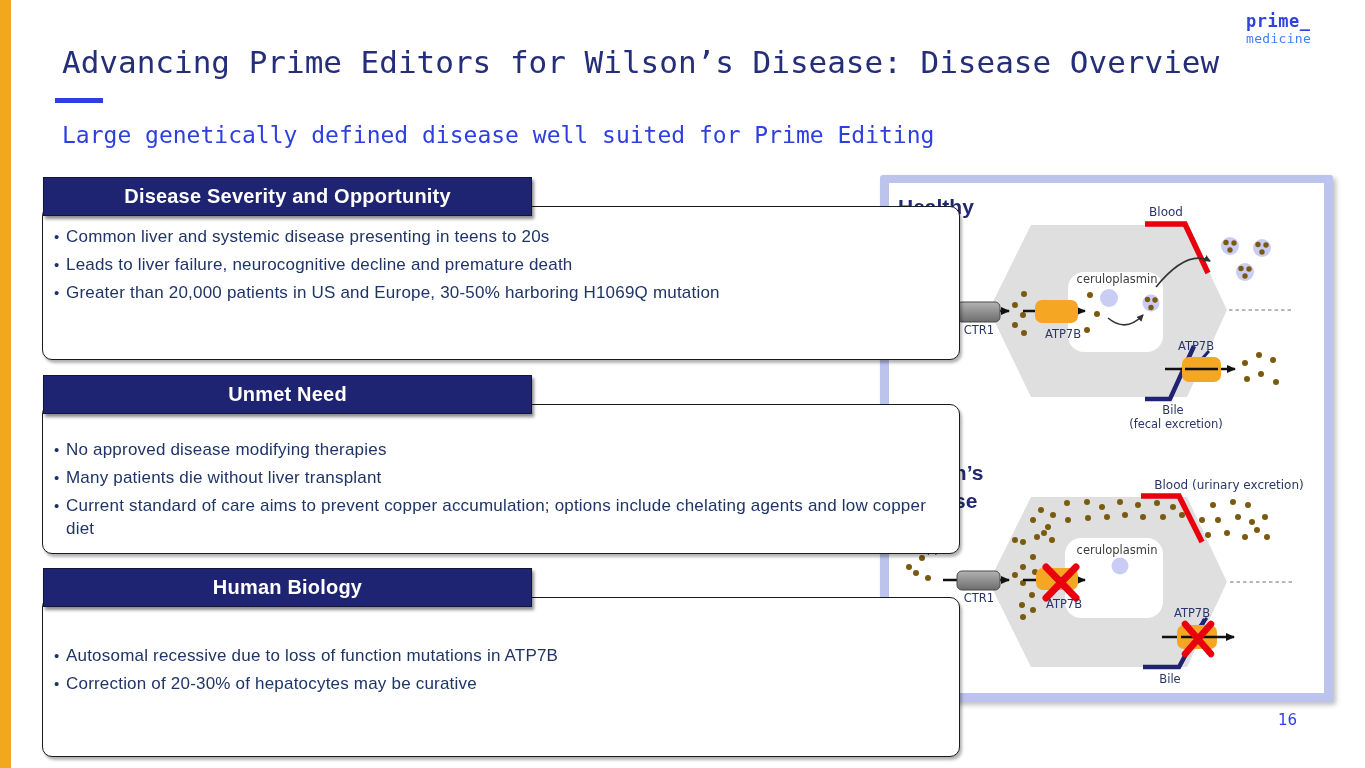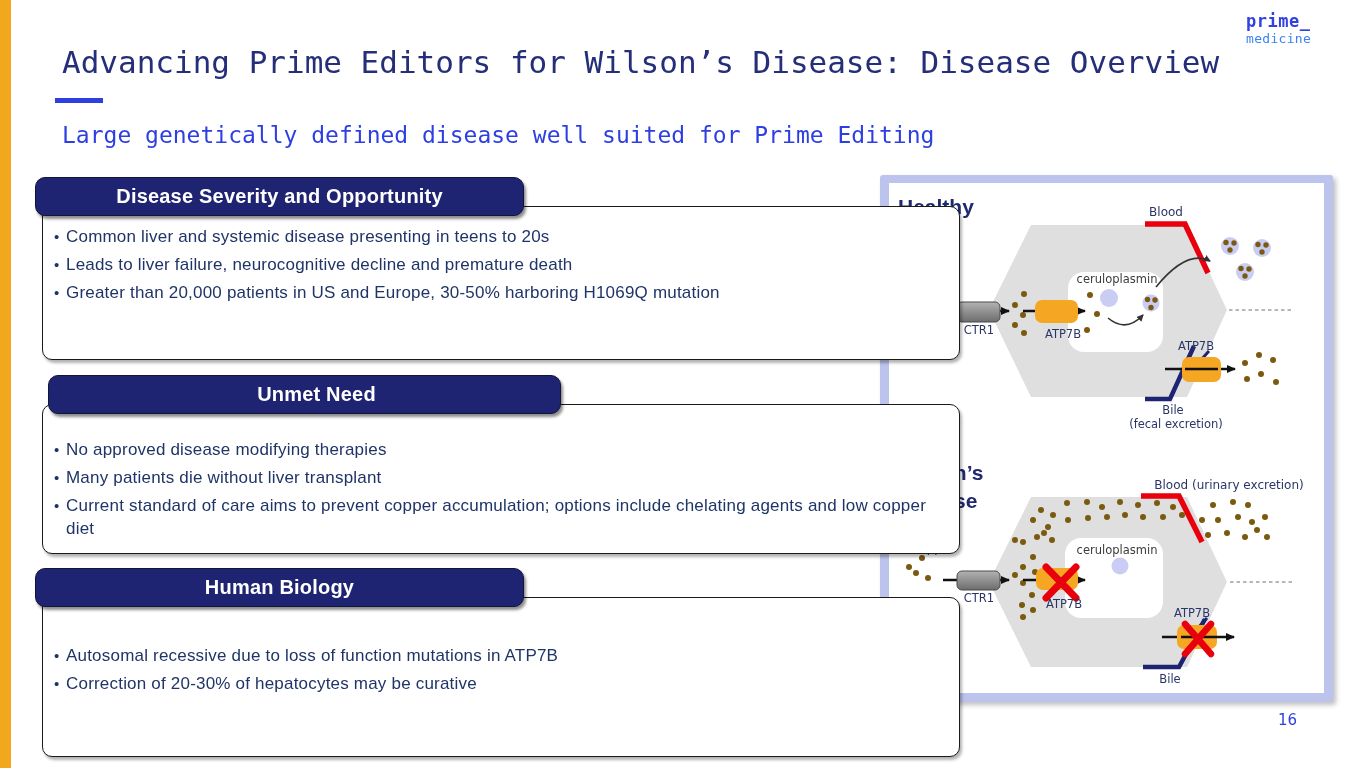--- a/index.html
+++ b/index.html
@@ -16,9 +16,9 @@
   .logo .l2{display:block;font-size:13px;color:#3b82f6;margin-top:2px;letter-spacing:.3px;}
 
   .pill{position:absolute;width:487px;height:37px;background:#1f2472;border:1px solid #121536;
-        border-radius:10px;z-index:3;box-shadow:2px 3px 3px rgba(0,0,0,.45);
+        border-radius:0;z-index:3;box-shadow:2px 3px 3px rgba(0,0,0,.45);
         color:#fff;font-weight:bold;font-size:20px;letter-spacing:.2px;
-        display:flex;align-items:center;justify-content:center;}
+        display:flex;align-items:center;justify-content:center;margin-left:8px;}
   .bodybox{position:absolute;width:918px;background:#fff;border:1.5px solid #1a1a1a;
            border-radius:10px;z-index:2;box-shadow:2px 3px 3px rgba(0,0,0,.3);box-sizing:border-box;}
   .bodybox ul{list-style:none;margin:0;padding:0 10px 0 0;}

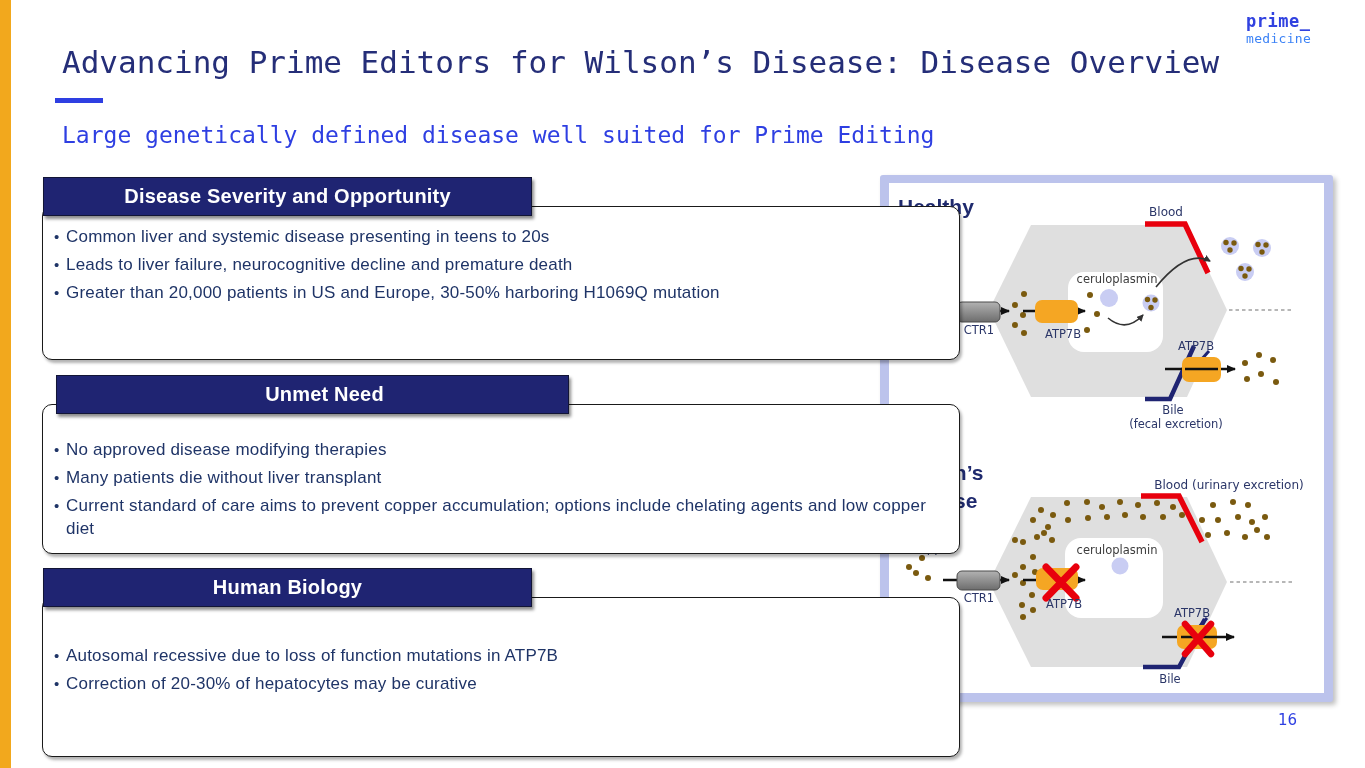--- a/index.html
+++ b/index.html
@@ -27,7 +27,7 @@
   .bodybox li::before{content:"•";position:absolute;left:11px;top:0;font-size:15px;color:#1f3467;}
   #sec1-pill{left:35px;top:177px;} #sec1-body{left:42px;top:206px;height:154px;padding:48px 0 0 0;}
   #sec1-body ul{margin-top:-30px;}
-  #sec2-pill{left:48px;top:375px;padding-left:24px;} #sec2-body{left:42px;top:404px;height:150px;padding:55px 0 0 0;}
+  #sec2-pill{left:35px;top:375px;} #sec2-body{left:42px;top:404px;height:150px;padding:55px 0 0 0;}
   #sec2-body ul{margin-top:-22px;}
   #sec3-pill{left:35px;top:568px;} #sec3-body{left:42px;top:597px;height:160px;padding:70px 0 0 0;}
   #sec3-body ul{margin-top:-24px;}

